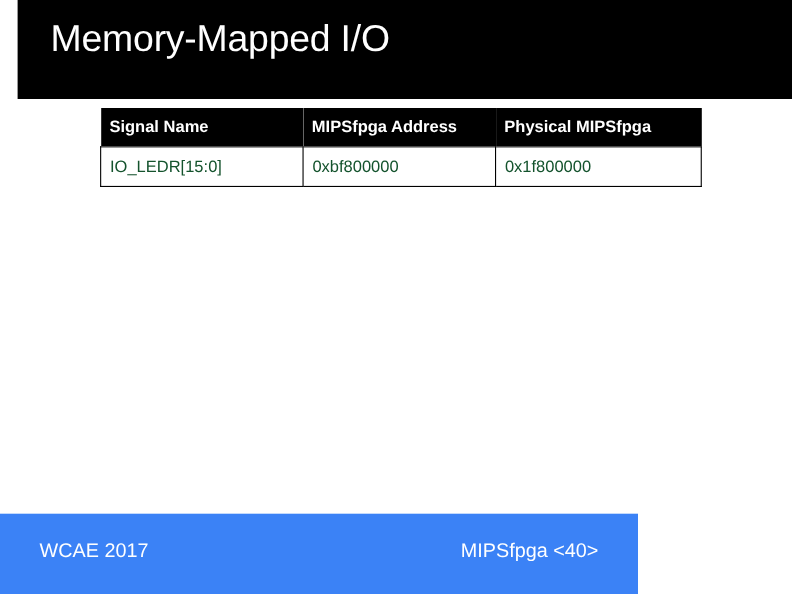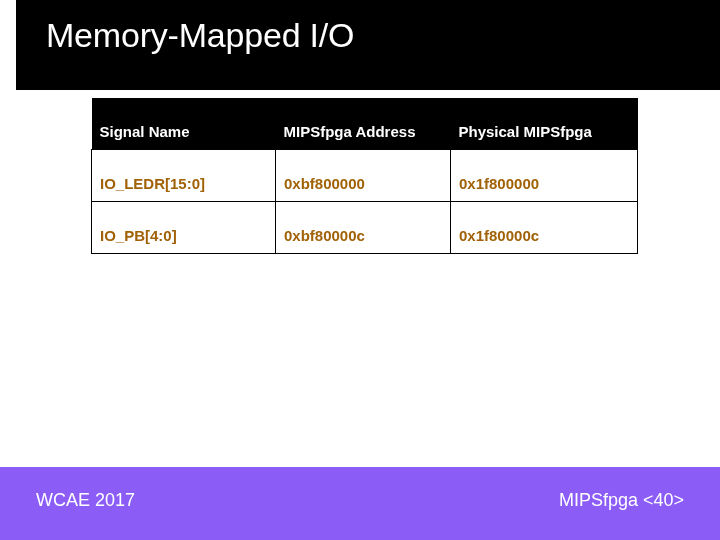--- a/index.html
+++ b/index.html
@@ -56,7 +56,7 @@
   #mmio-table th,
   #mmio-table td {
     height: 35px;
-    padding: 16px 0 0 8px;
+    padding: 0 0 0 8px;
     text-align: left;
     vertical-align: middle;
     font-size: 15px;

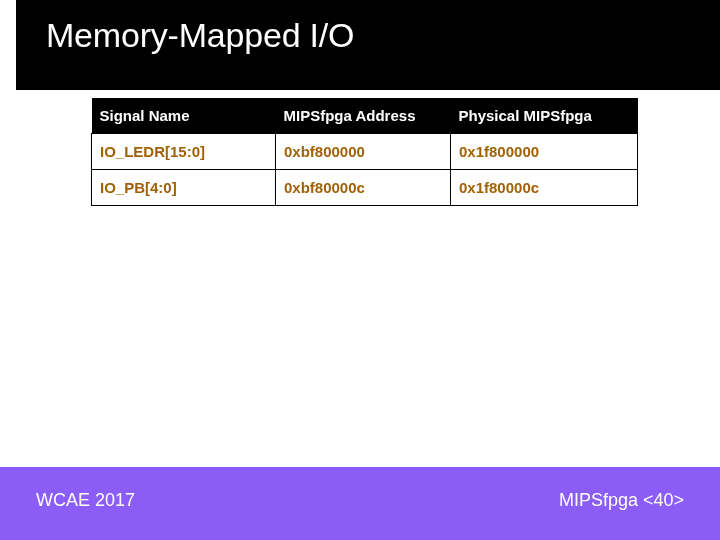--- a/index.html
+++ b/index.html
@@ -71,8 +71,8 @@
   }
   #mmio-table tbody td {
     background: #ffffff;
-    color: #a16207;
-    font-weight: 700;
+    color: #14532d;
+    font-weight: 400;
     border: 1.5px solid #000000;
   }
   

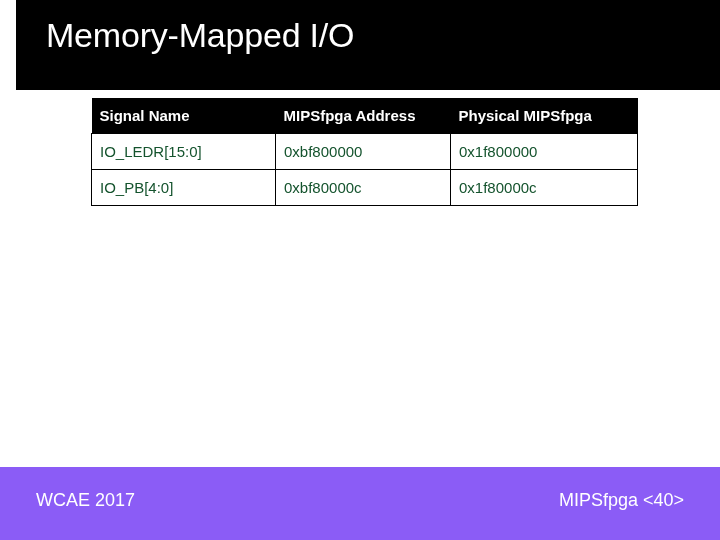--- a/index.html
+++ b/index.html
@@ -130,11 +130,6 @@
         <td>0xbf800000</td>
         <td>0x1f800000</td>
       </tr>
-      <tr>
-        <td>IO_PB[4:0]</td>
-        <td>0xbf80000c</td>
-        <td>0x1f80000c</td>
-      </tr>
     </tbody>
   </table>
 

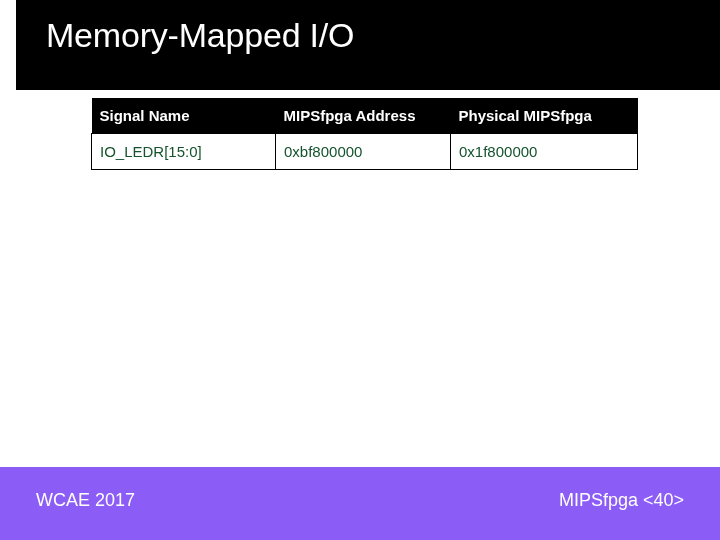--- a/index.html
+++ b/index.html
@@ -80,9 +80,9 @@
     position: absolute;
     left: 0;
     top: 467px;
-    width: 720px;
+    width: 580px;
     height: 73px;
-    background: #8b5cf6;
+    background: #3b82f6;
   }
   #footer-left {
     position: absolute;

